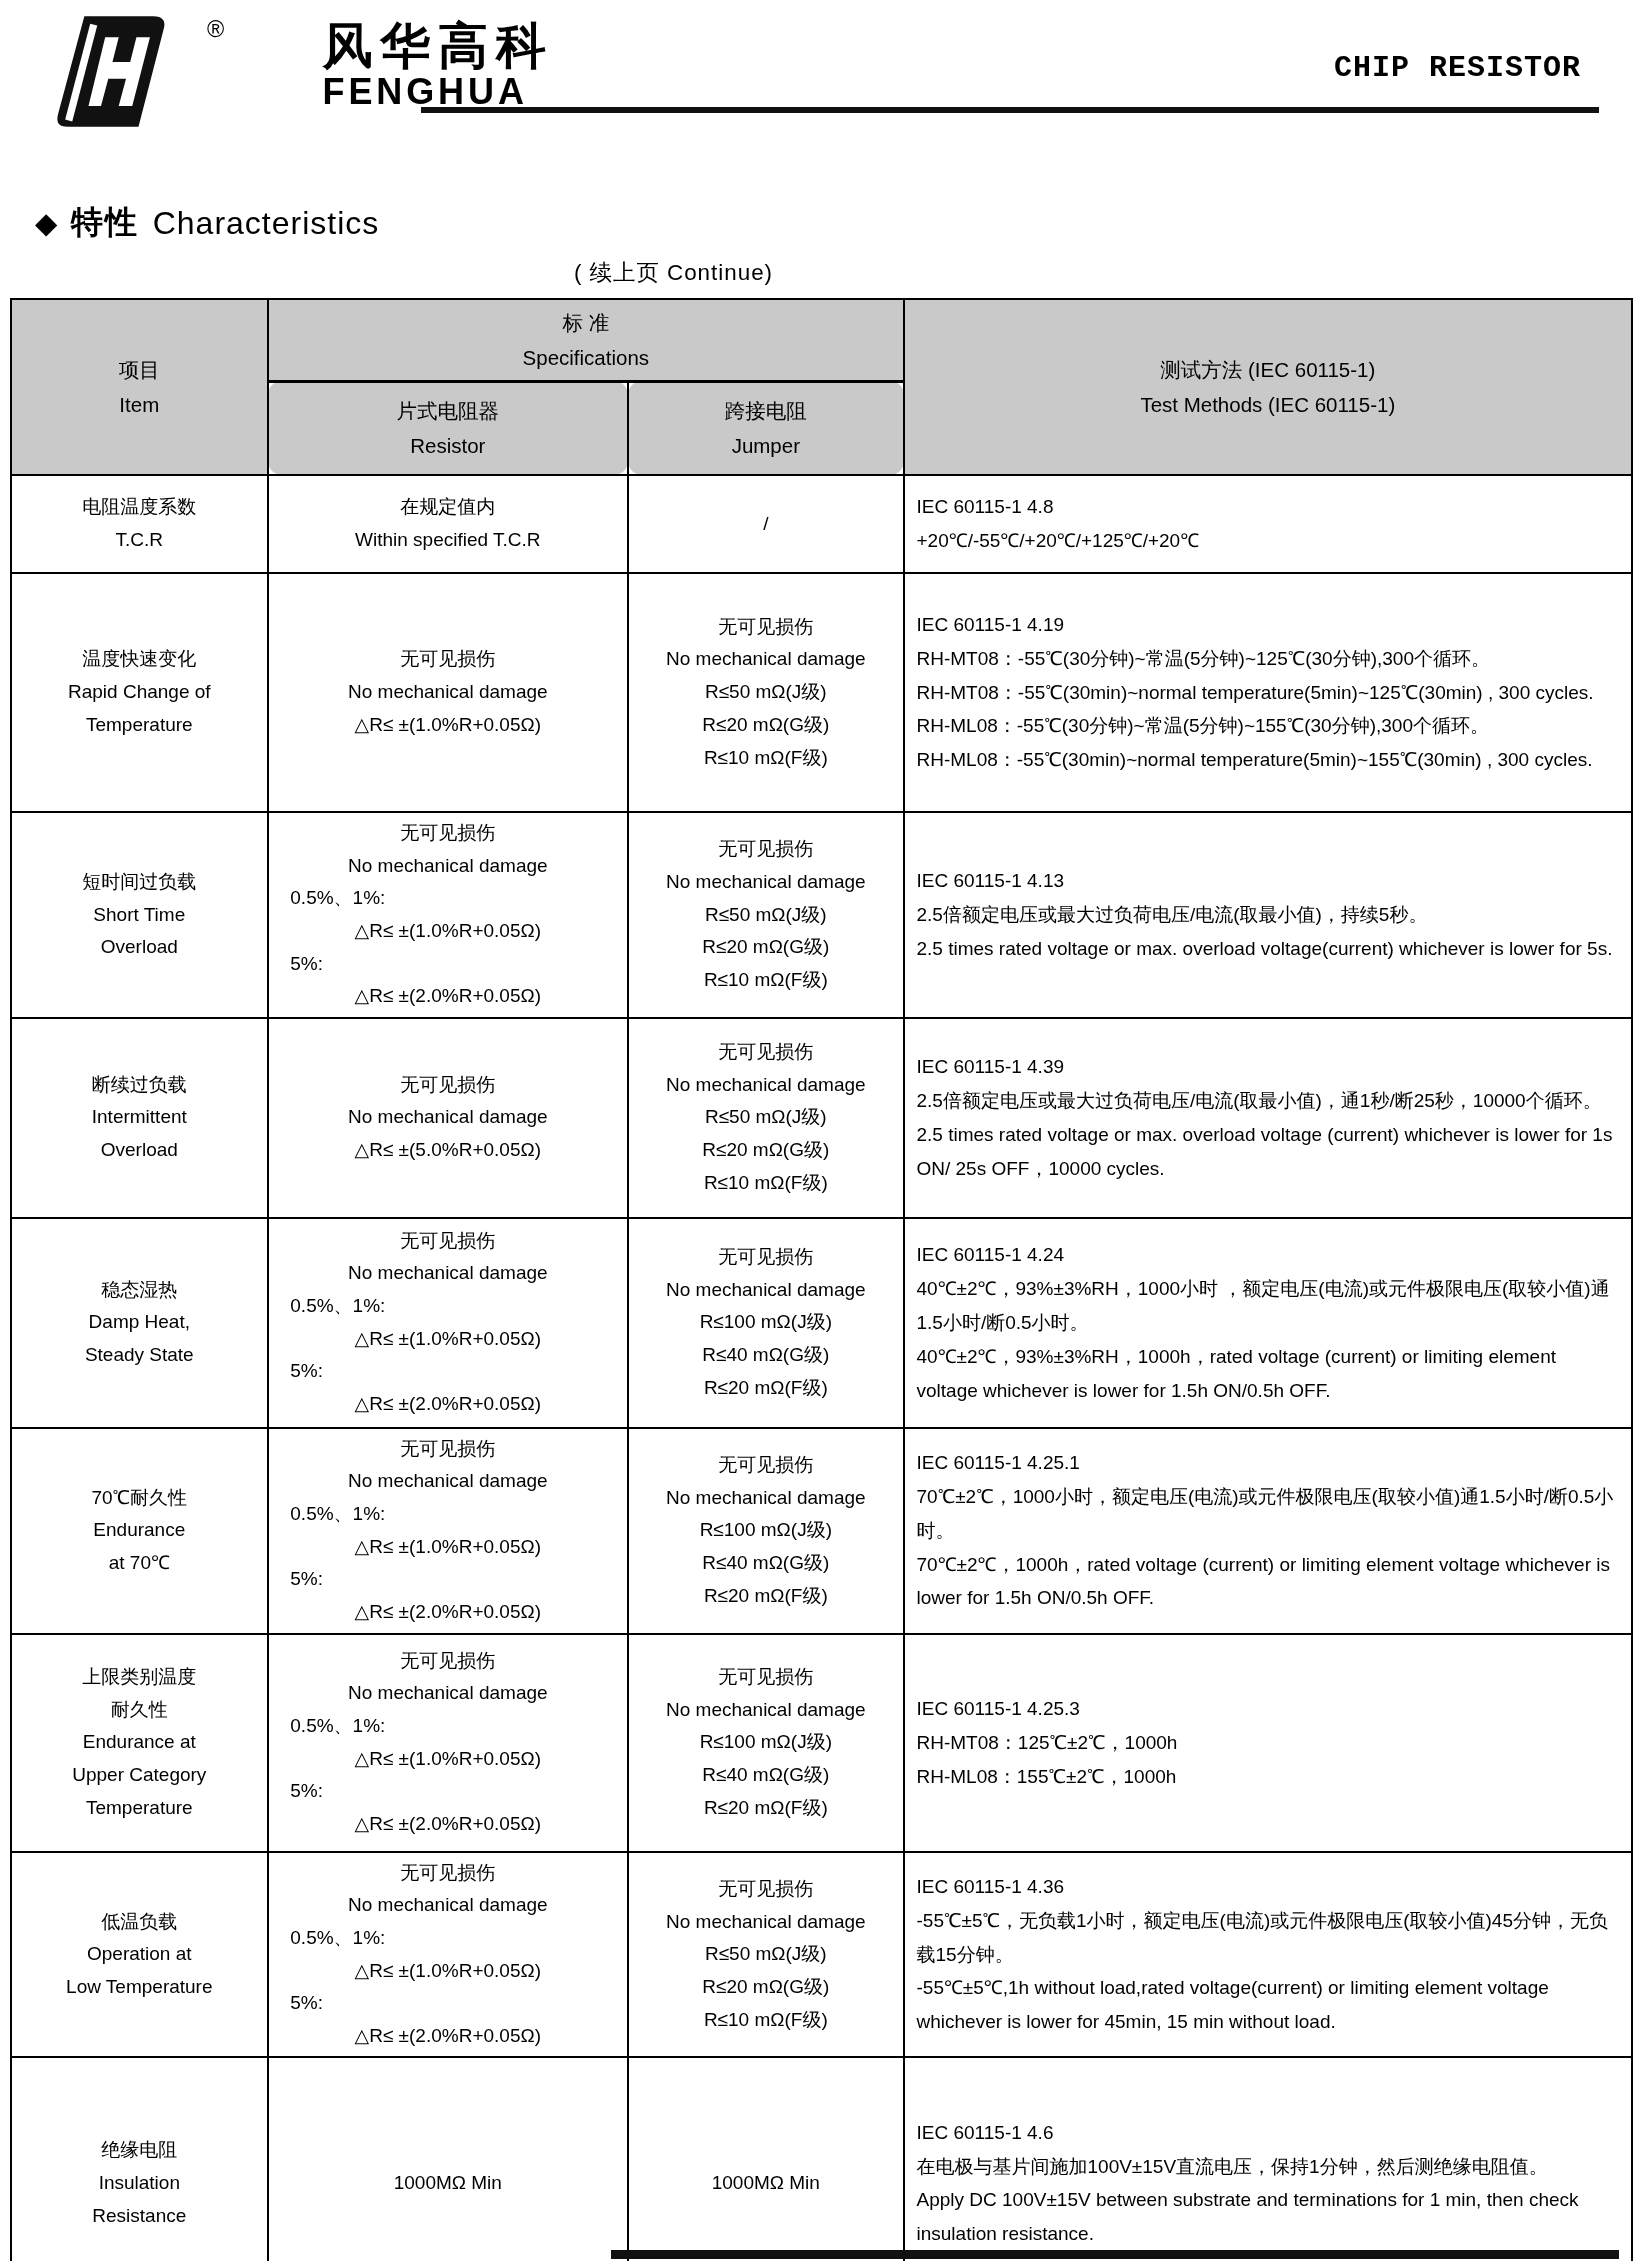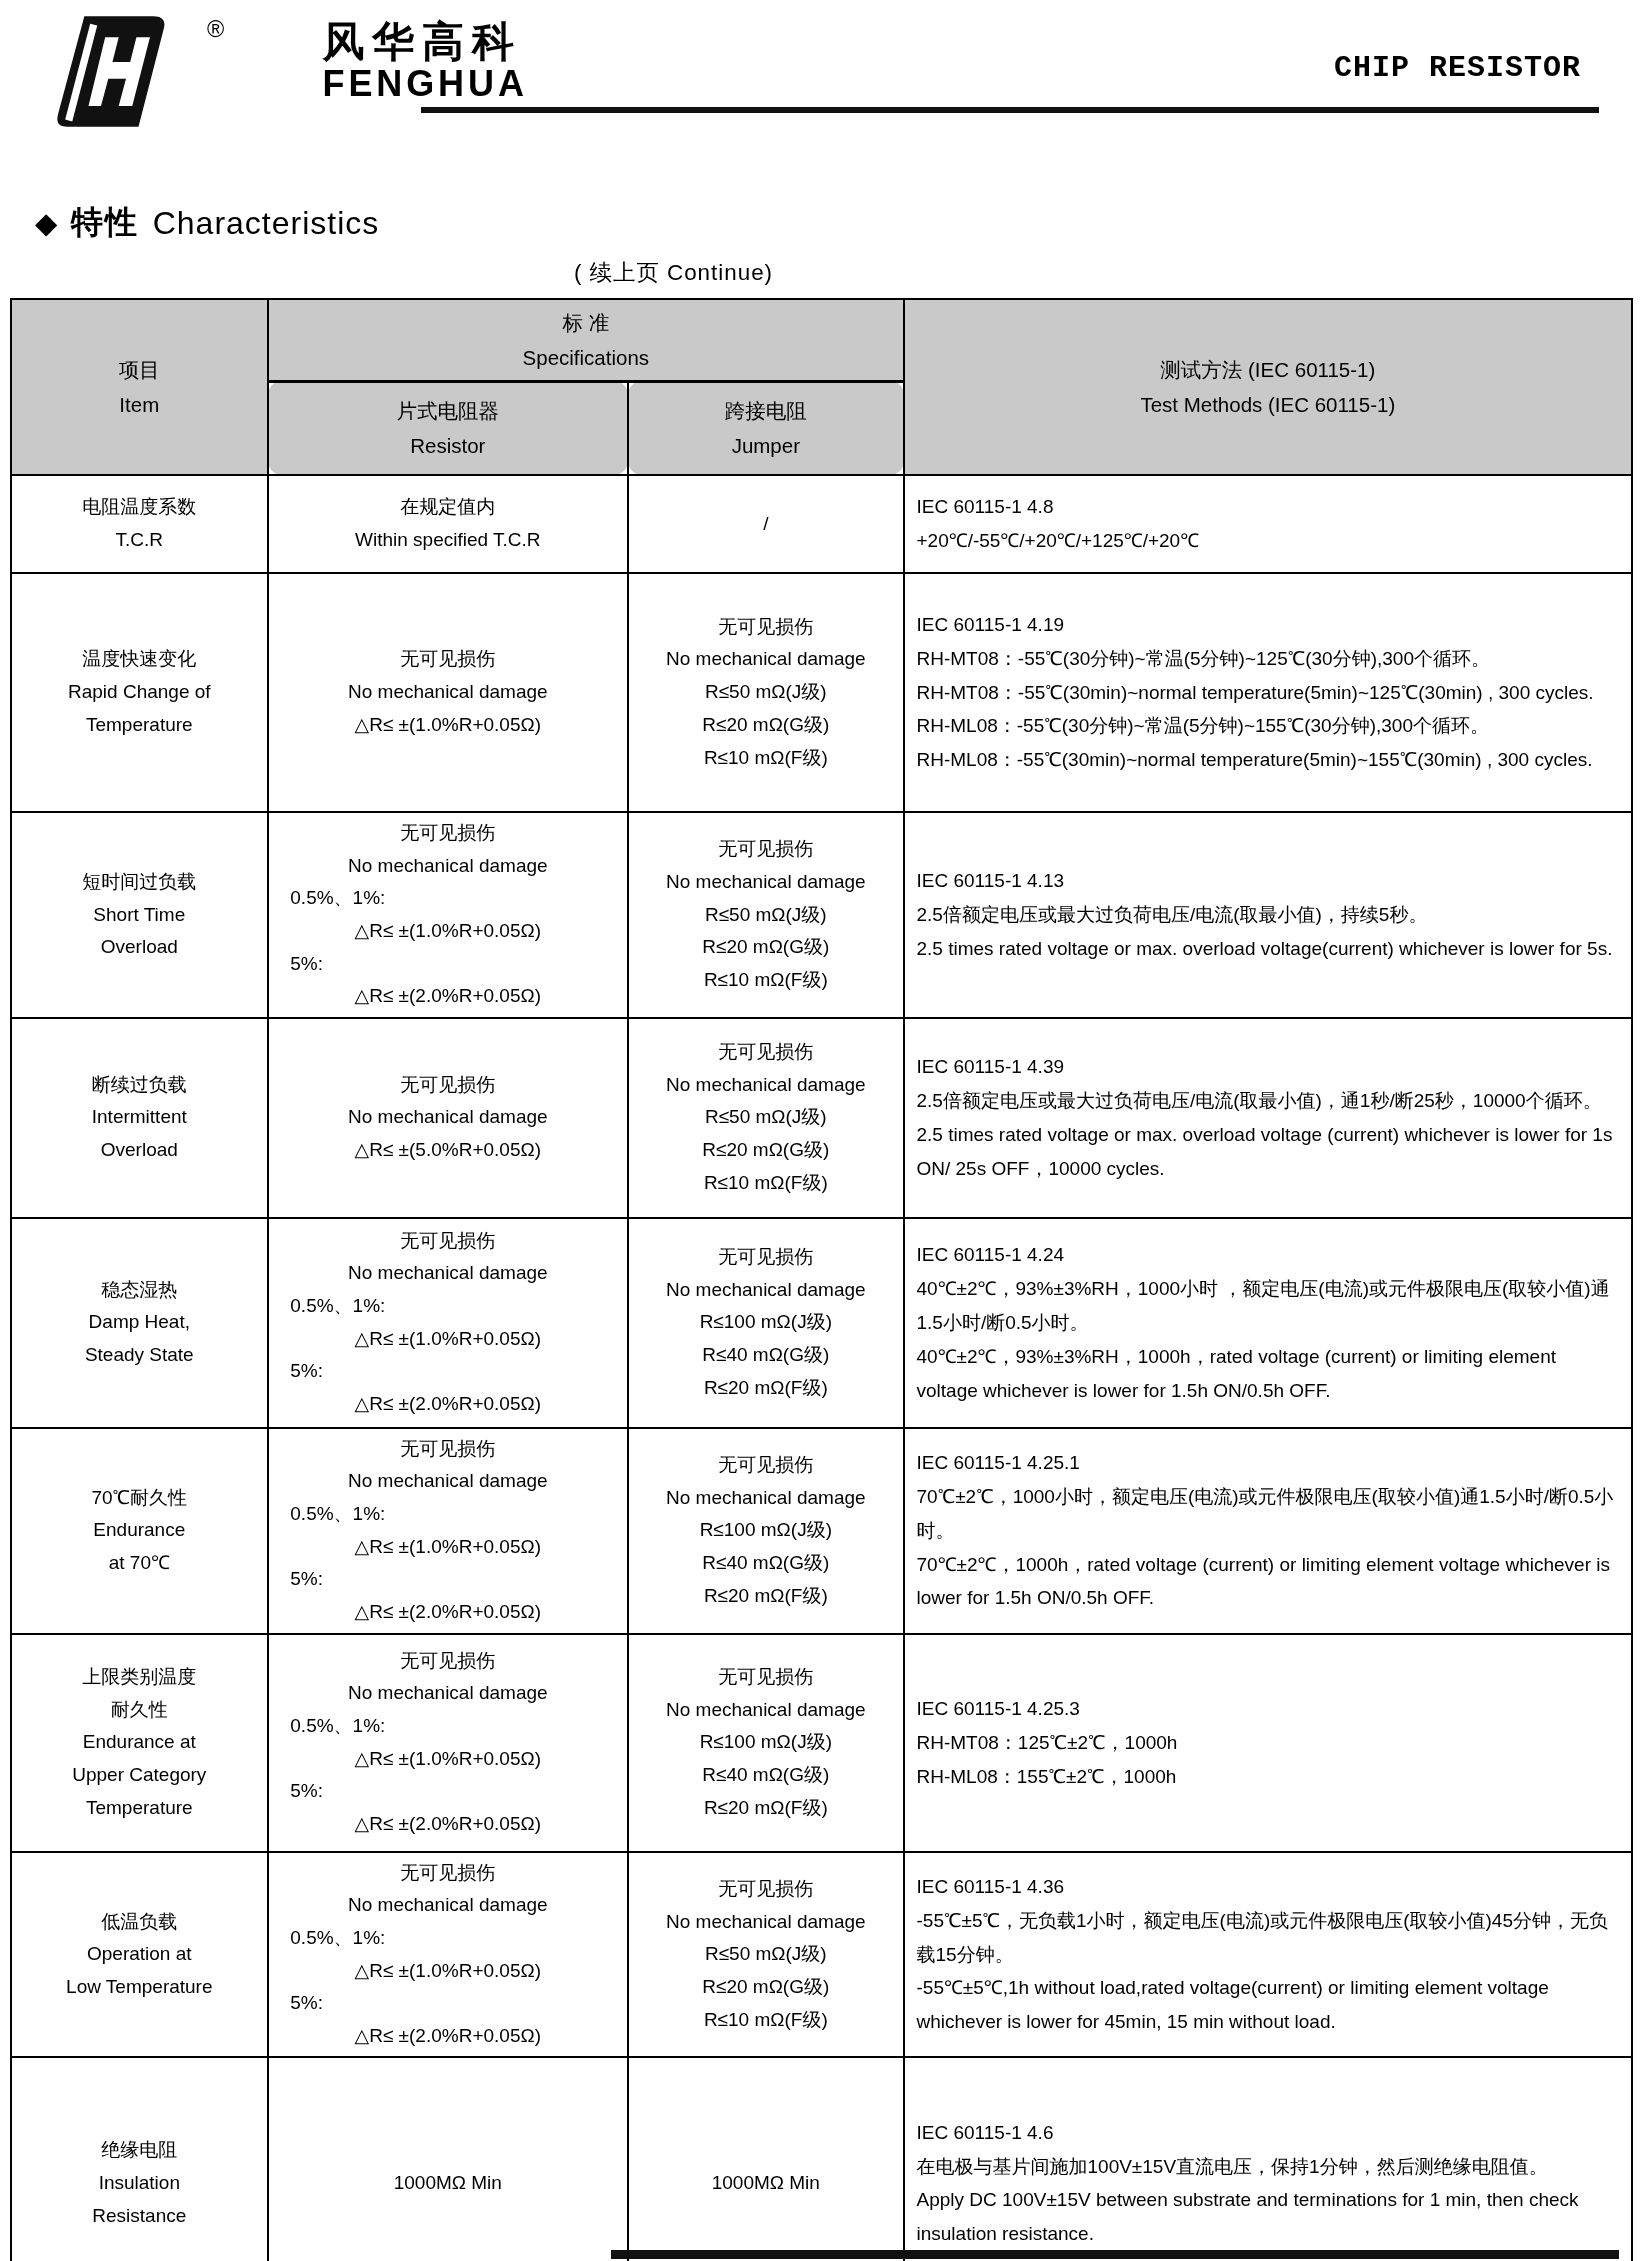--- a/index.html
+++ b/index.html
@@ -13,7 +13,7 @@
   .logo-mark svg { display:block; }
   .regmark { position:absolute; left:156px; top:2px; font-size:23.4px; }
   .brand { margin-left:127px; padding-top:5.9px; }
-  .brand-cn { font-size:42px; font-weight:bold; letter-spacing:7.8px; line-height:1.05; }
+  .brand-cn { font-size:50px; font-weight:bold; letter-spacing:7.8px; line-height:1.05; }
   .brand-en { font-size:36px; font-weight:bold; letter-spacing:3.9px; line-height:1.1; }
   .product-title { position:absolute; right:59px; top:51px; font-size:30px; letter-spacing:1px; font-weight:bold;font-family:Liberation Mono, monospace; }
   .hrule { position:absolute; left:421px; right:41px; top:107px; height:5.9px; background:#111; }

